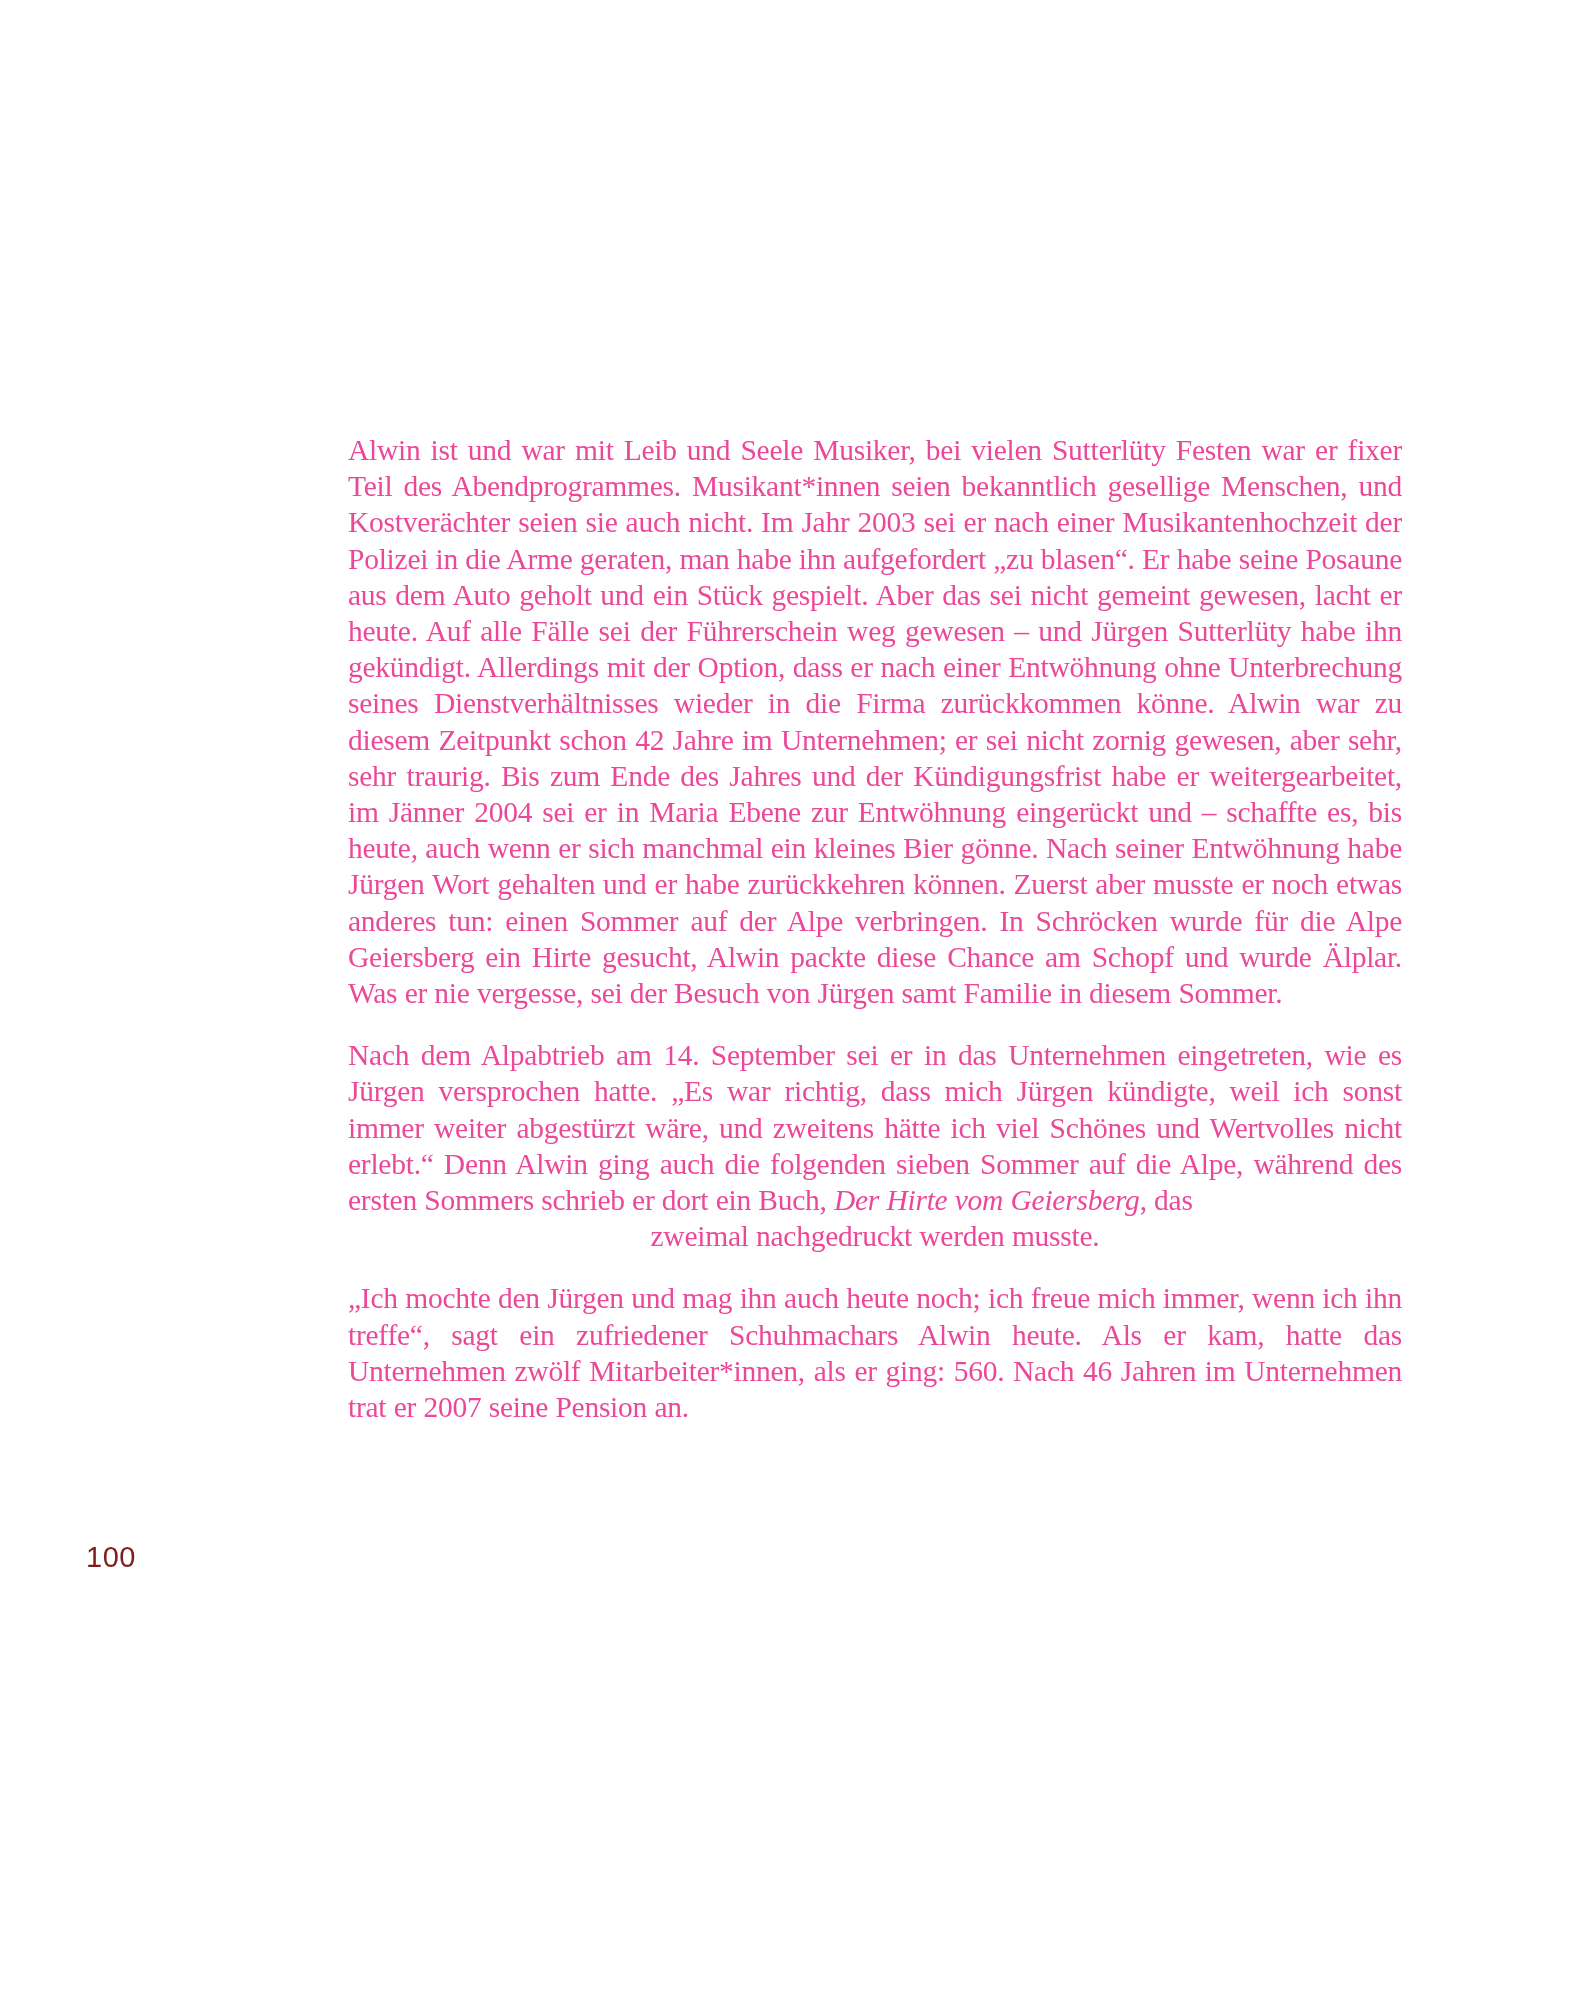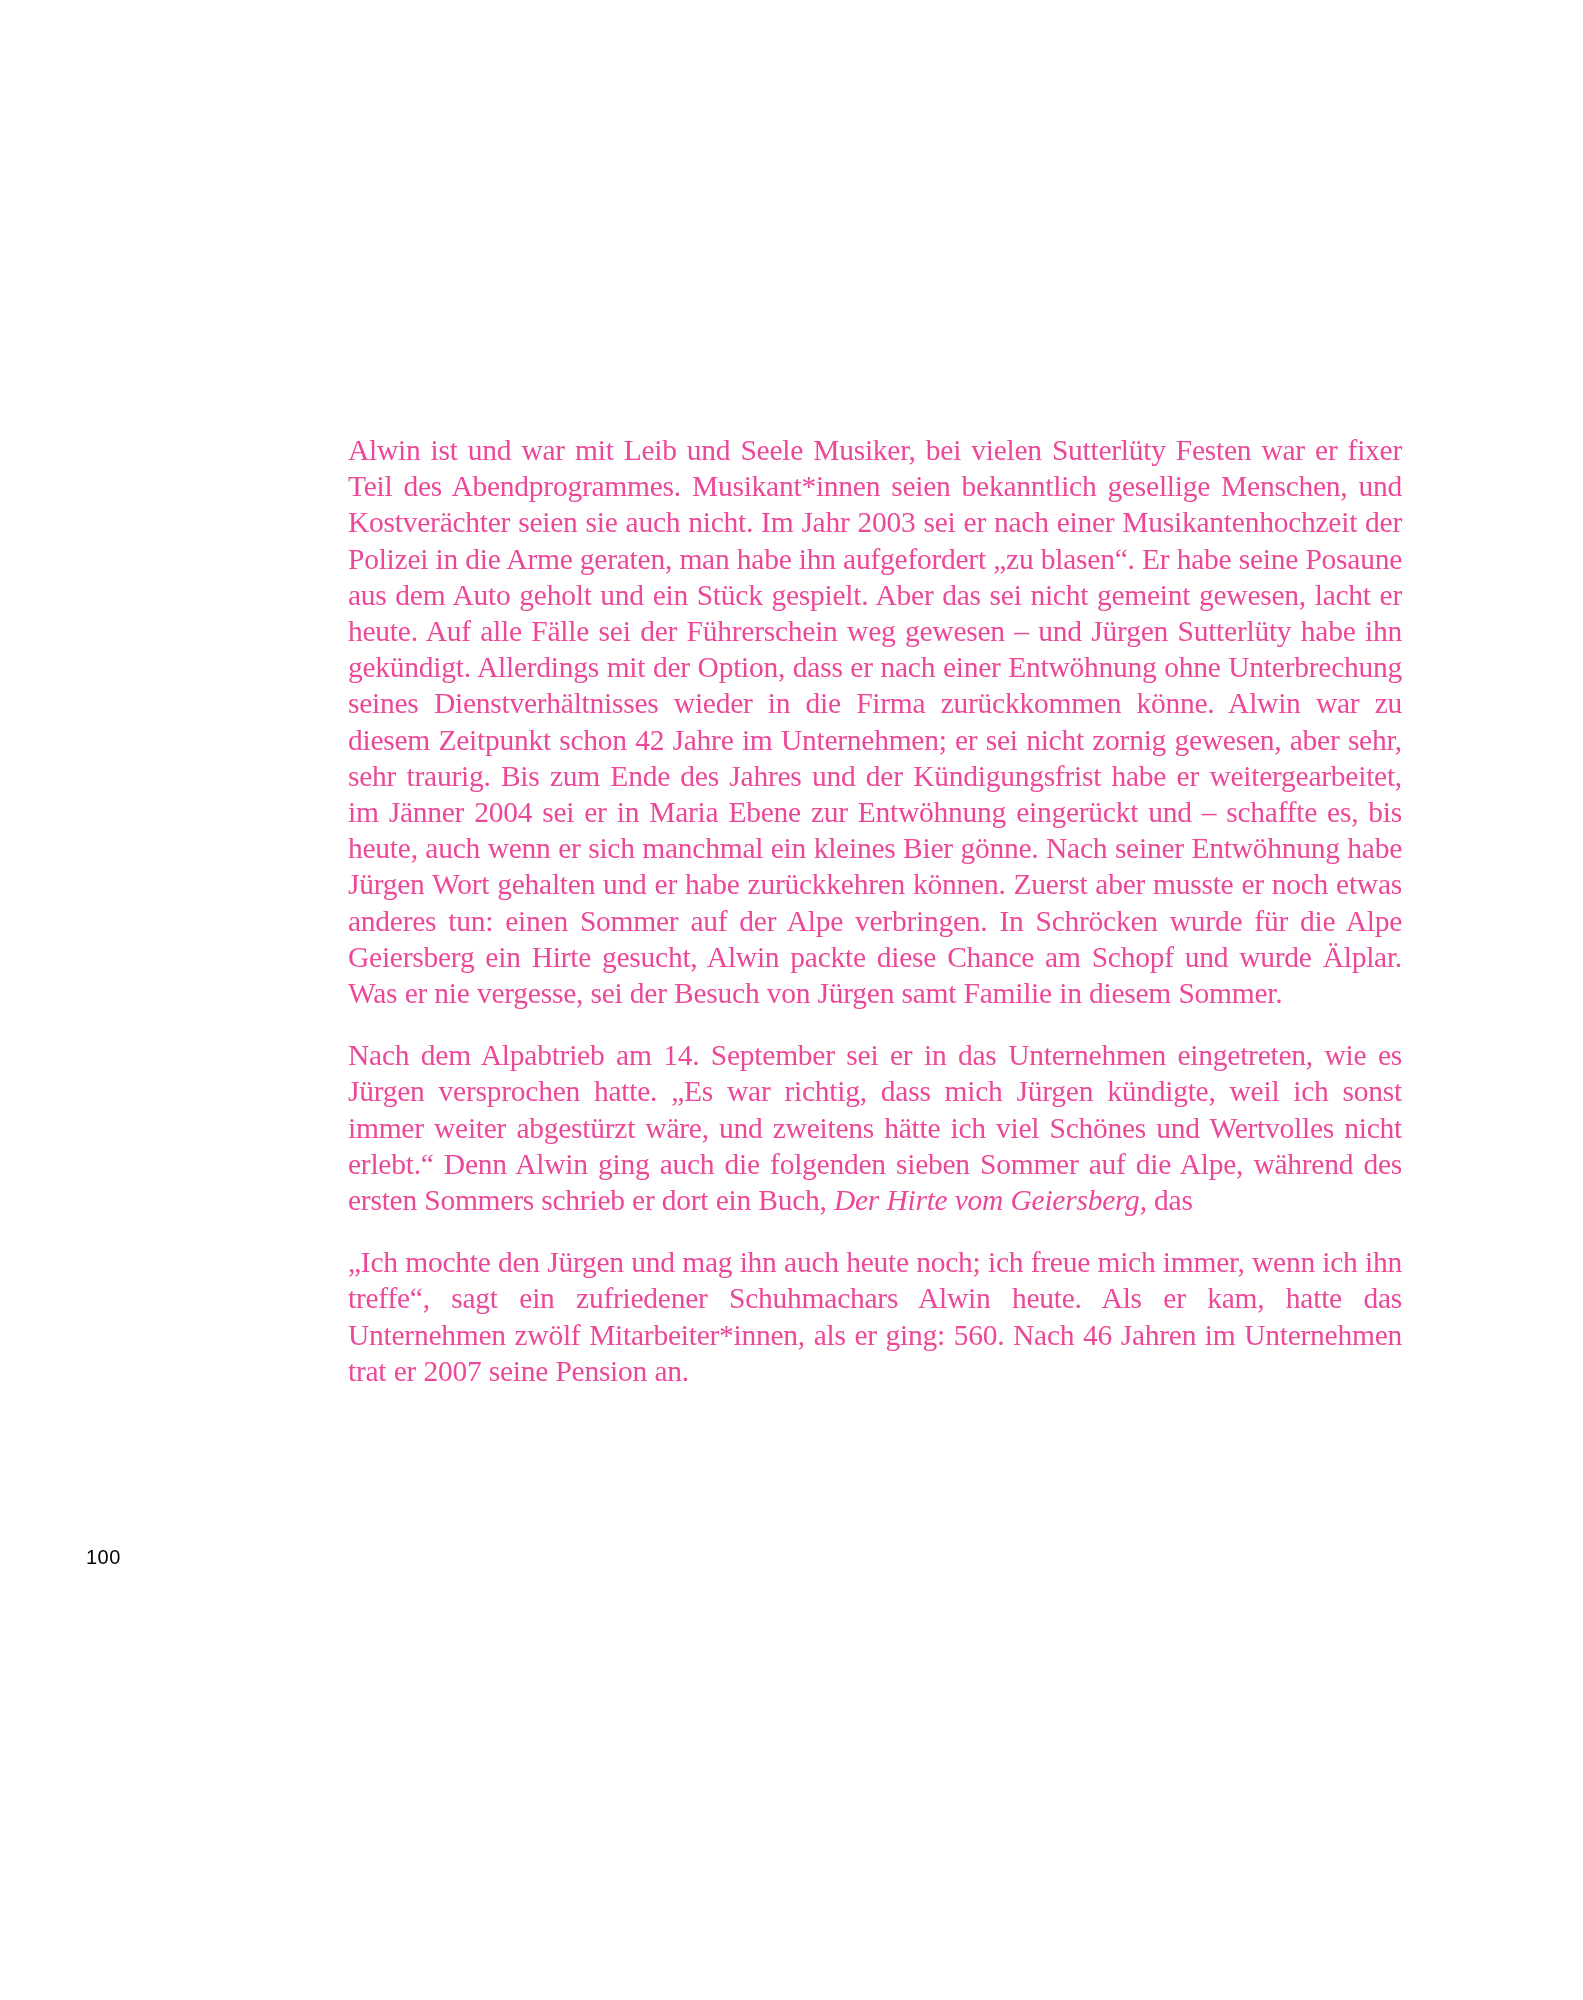--- a/index.html
+++ b/index.html
@@ -85,6 +85,7 @@
 
     <p class="para p2">
       <span>Nach dem Alpabtrieb am 14. September sei er in das Unternehmen eingetreten, wie es Jürgen versprochen hatte. „Es war richtig, dass mich Jürgen kündigte, weil ich sonst immer weiter abgestürzt wäre, und zweitens hätte ich viel Schönes und Wertvolles nicht erlebt.“ Denn Alwin ging auch die folgenden sieben Sommer auf die Alpe, während des ersten Sommers schrieb er dort ein Buch, </span><em class="italic">Der Hirte vom Geiersberg</em><span>, das</span>
+      <span class="last-line-center">zweimal nachgedruckt werden musste.</span>
     </p>
 
     <p class="para p3">„Ich mochte den Jürgen und mag ihn auch heute noch; ich freue mich immer, wenn ich ihn treffe“, sagt ein zufriedener Schuhmachars Alwin heute. Als er kam, hatte das Unternehmen zwölf Mitarbeiter*innen, als er ging: 560. Nach 46 Jahren im Unternehmen trat er 2007 seine Pension an.</p>

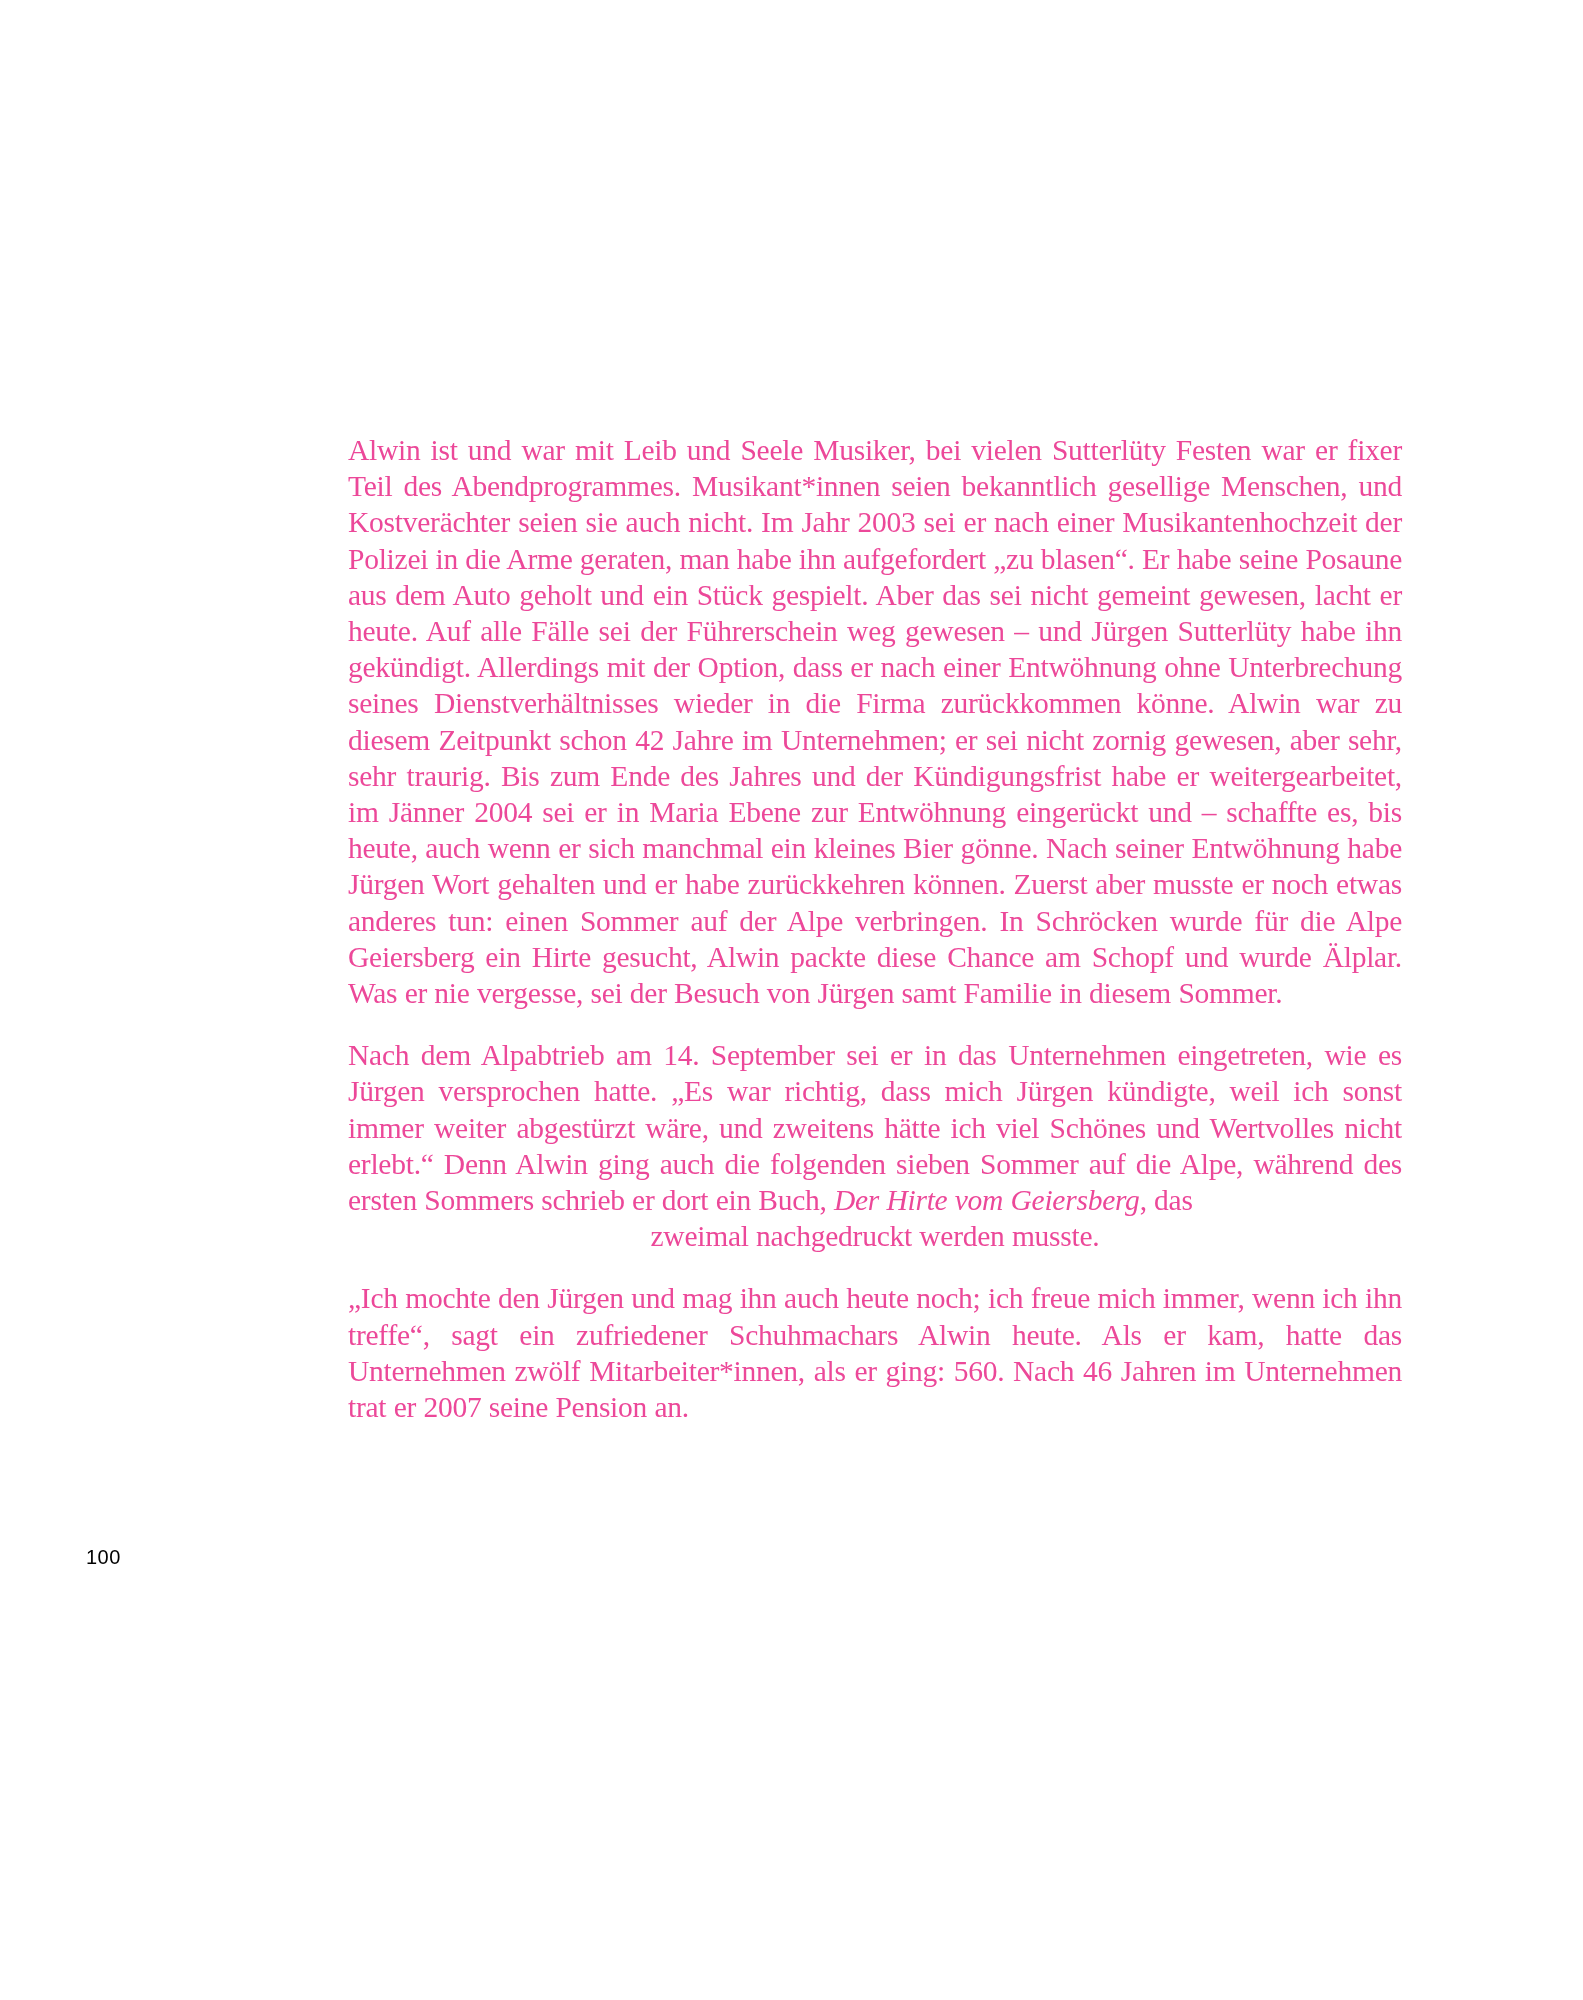--- a/index.html
+++ b/index.html
@@ -23,10 +23,10 @@
     left: 86px;
     top: 1540px;
     font-family: "Liberation Sans", "DejaVu Sans", sans-serif;
-    font-size: 20px;
+    font-size: 29px;
     line-height: 34px;
     letter-spacing: 0.5px;
-    color: #000000;
+    color: #7f1d1d;
     white-space: nowrap;
   }
 

